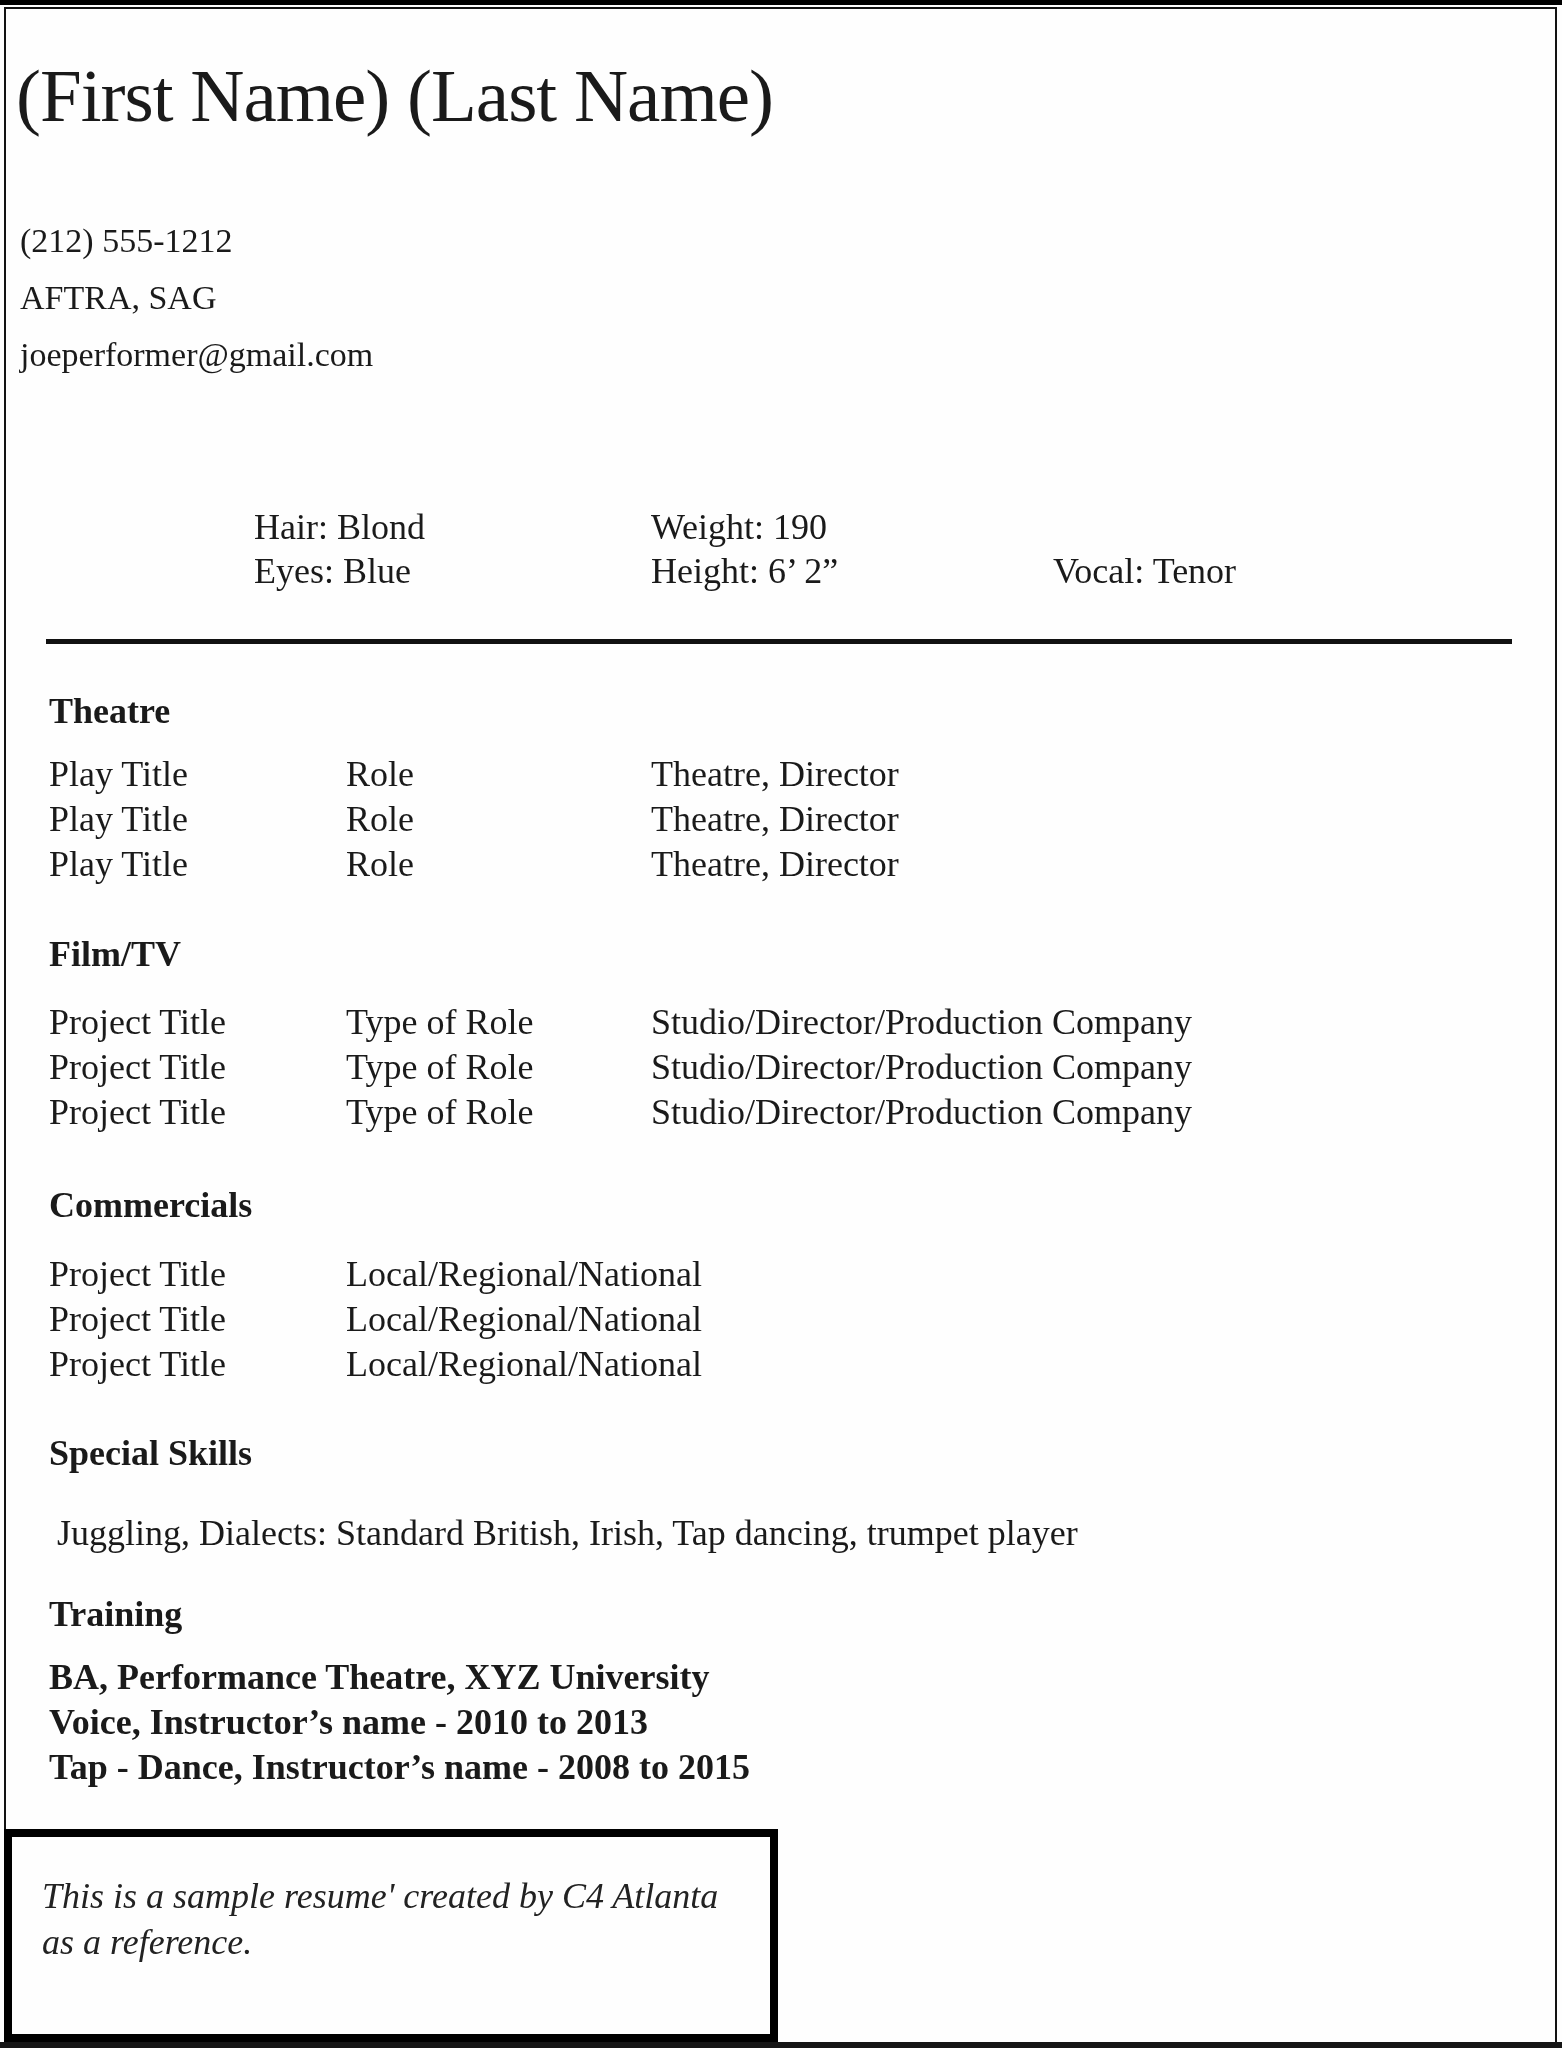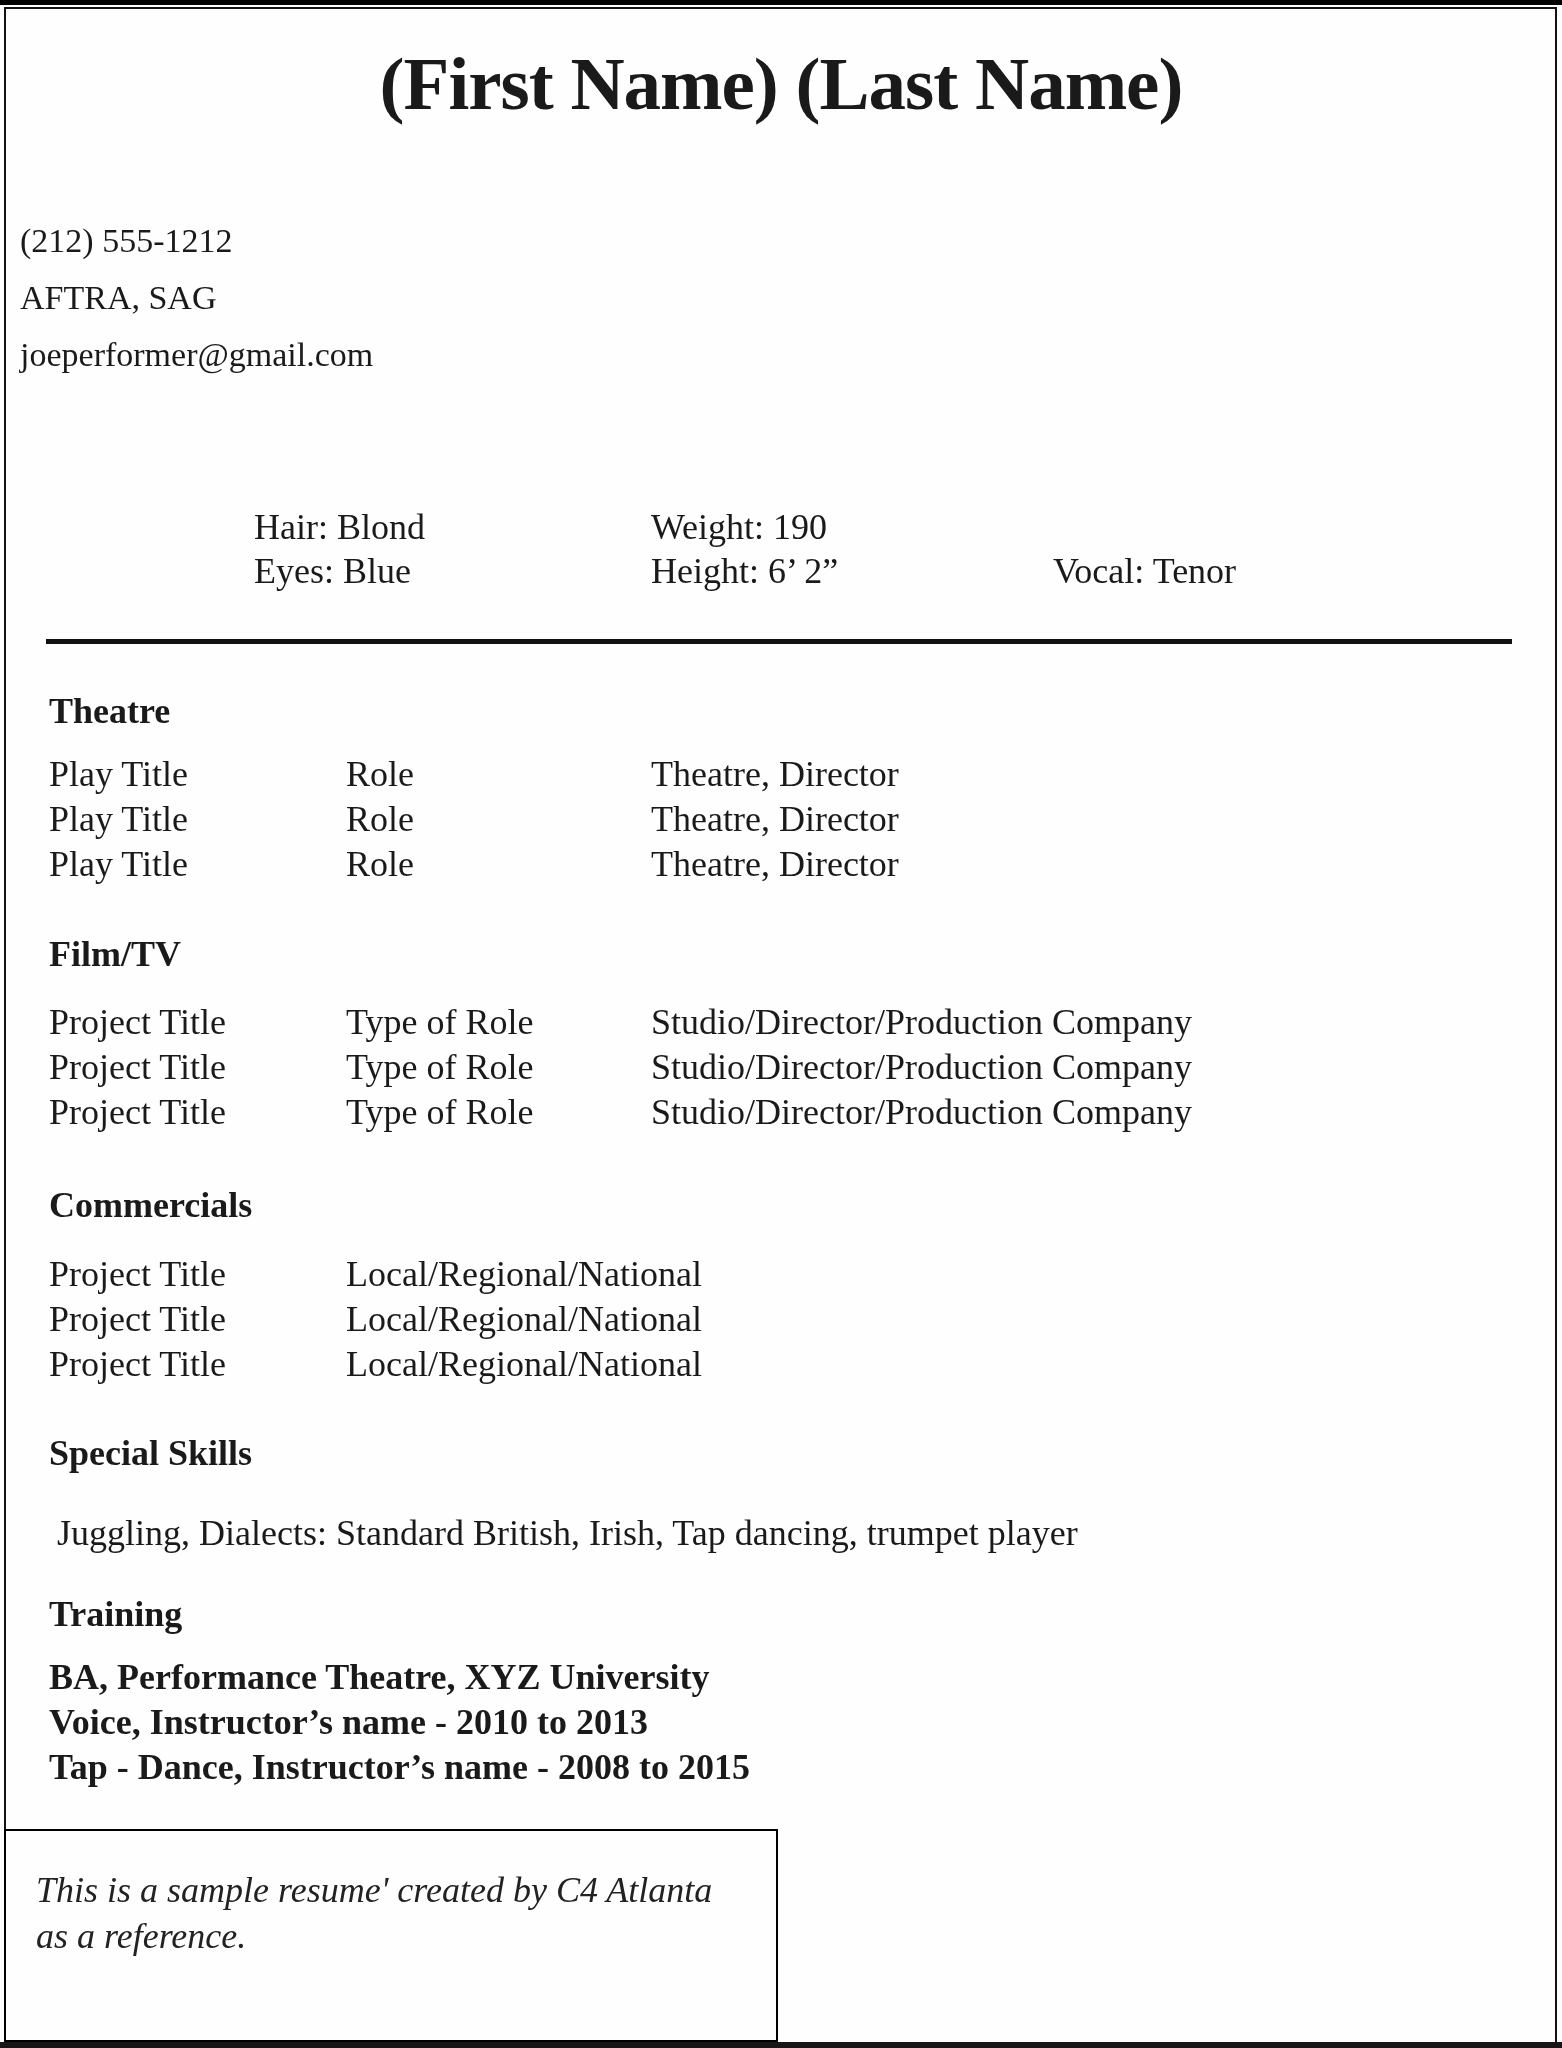--- a/index.html
+++ b/index.html
@@ -25,9 +25,8 @@
   }
   .title {
     position: absolute; top: 30px; left: 0; right: 0;
-    margin: 4px;
-    text-align: center;
-    font-size: 75px; line-height: 100px; font-weight: bold;
+    margin: 16px;
+    font-size: 75px; line-height: 100px; font-weight: normal;
     letter-spacing: -1px;
   }
   .contact {

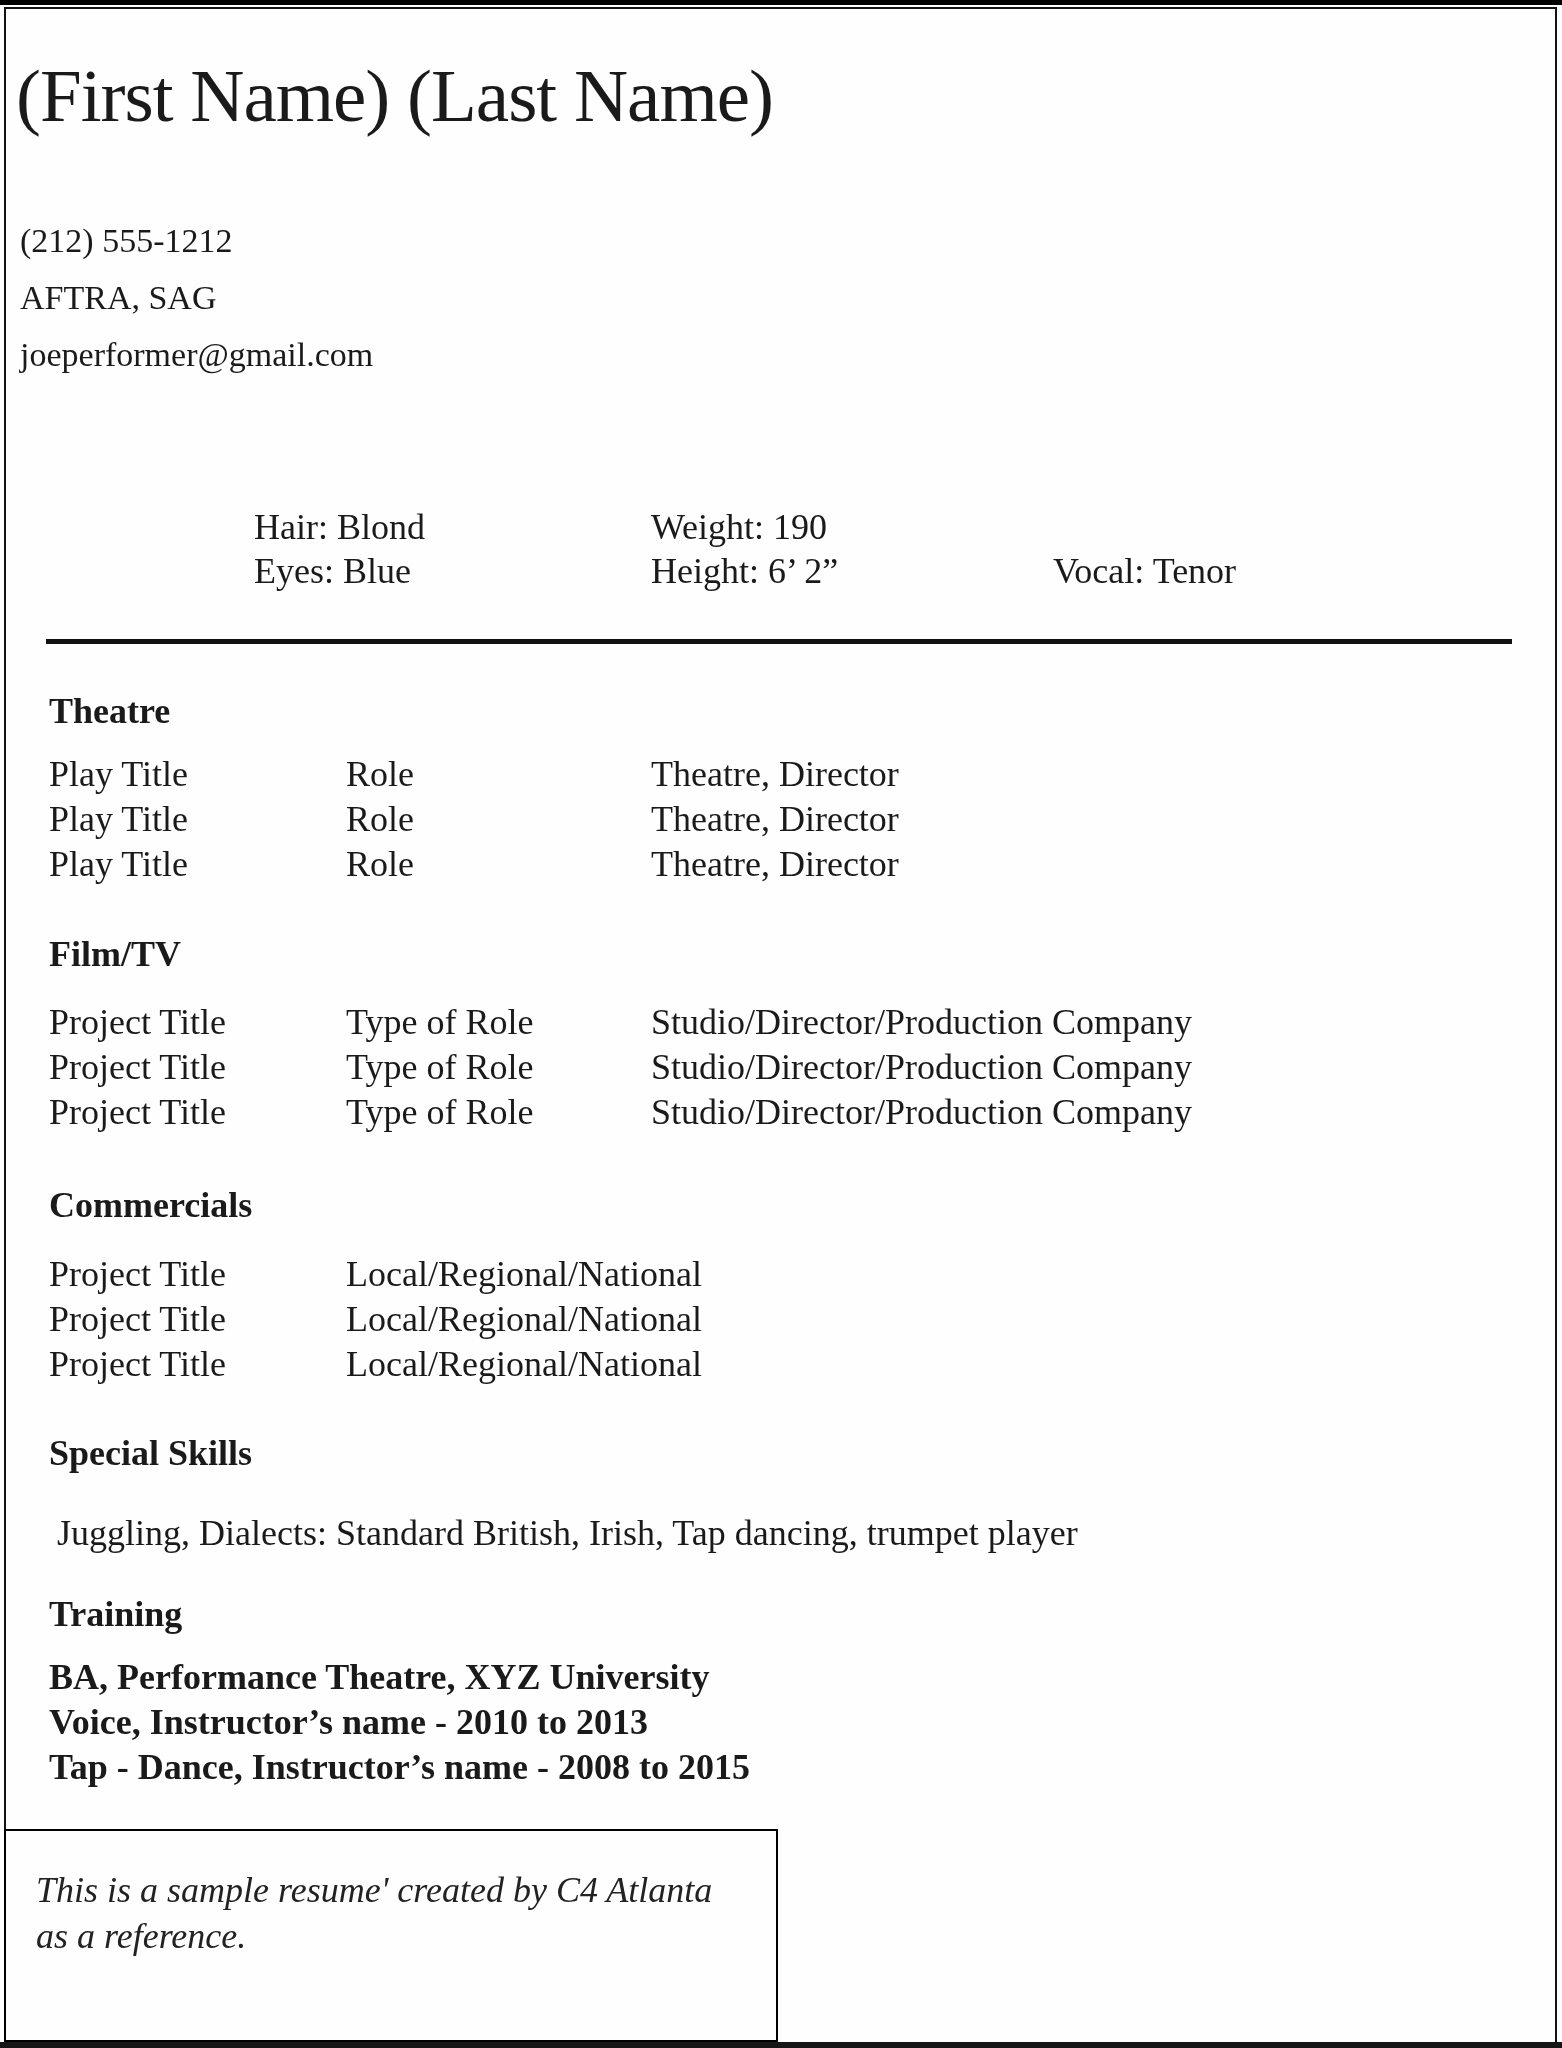--- a/index.html
+++ b/index.html
@@ -62,7 +62,7 @@
   .lines > div { font-size: 36px; line-height: 45px; white-space: nowrap; font-weight: bold; }
   .footer-box {
     position: absolute; left: 4px; top: 1829px; width: 774px; height: 213px;
-    border: 2px solid #000000;
+    border: 8px solid #000000;
     box-sizing: border-box;
     padding: 36px 30px 0 30px;
   }

